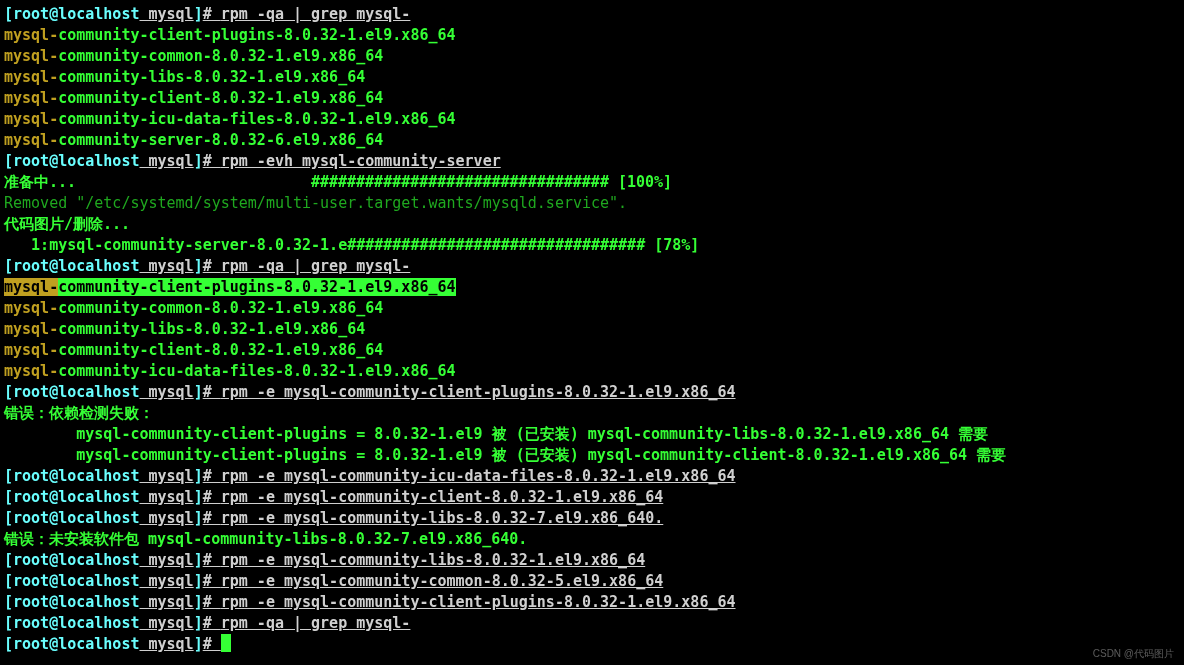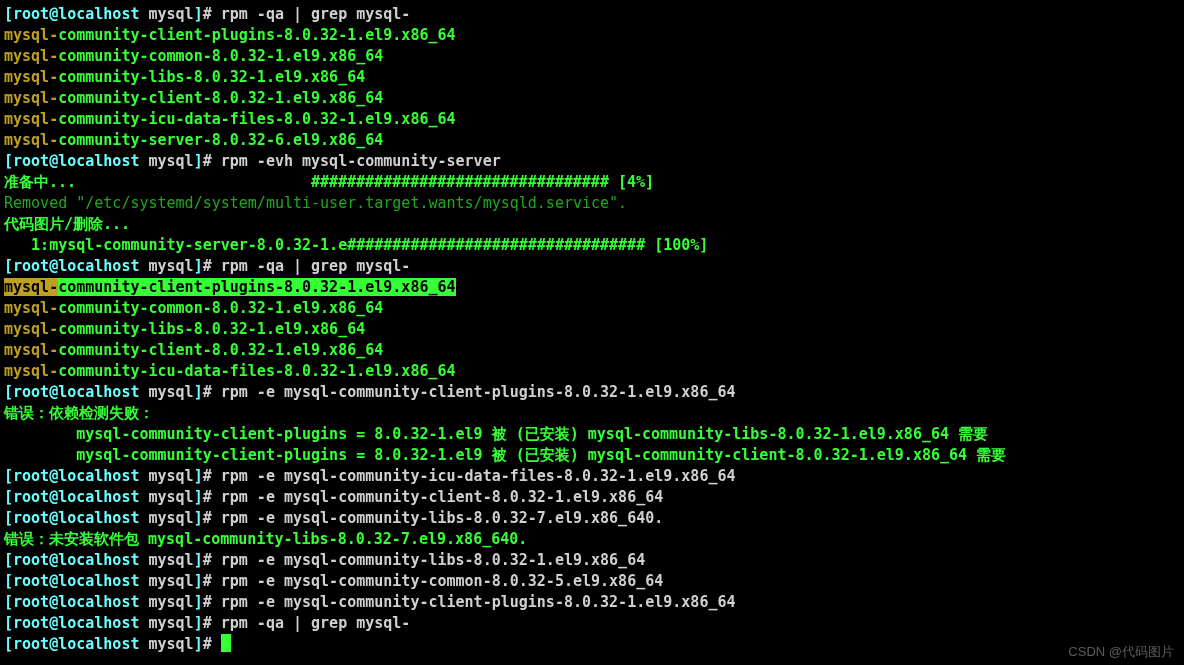--- a/index.html
+++ b/index.html
@@ -25,7 +25,7 @@
   .dgrn{ color: #1fa81f; }
   .cyn { color: #6affff; }
   .yel { color: #c0a020; }
-  .wht { color: #d0d0d0; }
+  .wht { color: #d0d0d0; text-decoration: underline; }
   .hlk { background: #c0a020; color:#000; } 
   .hlg { background: #35ff35; color:#000; } 
   .cursor {

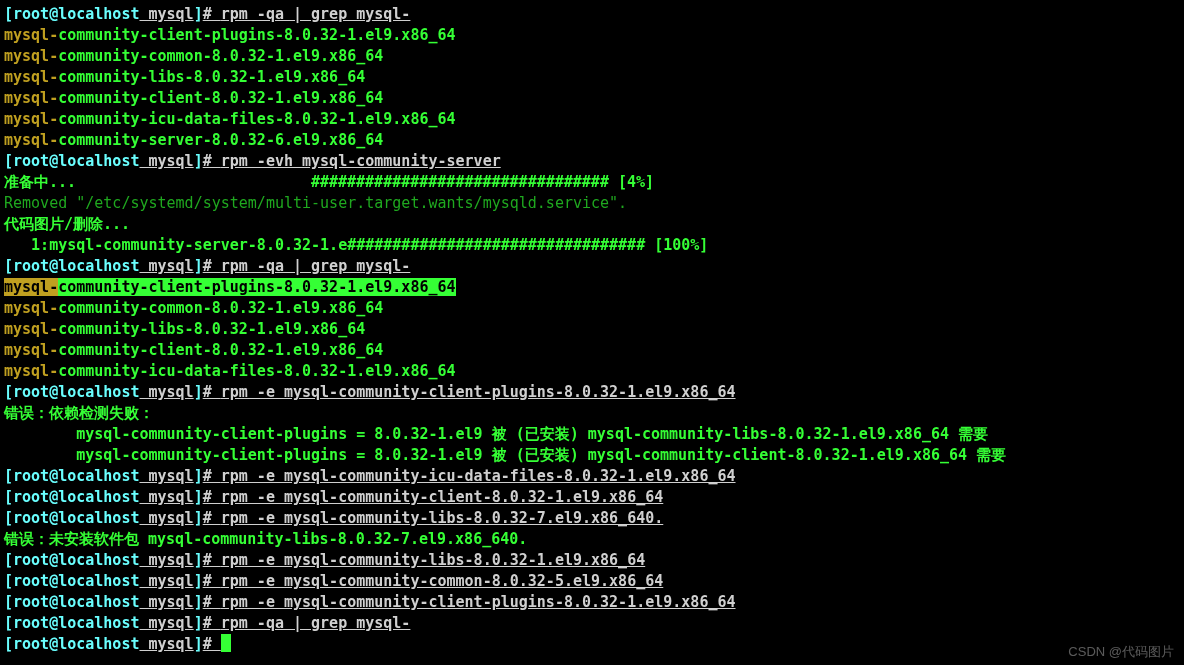--- a/index.html
+++ b/index.html
@@ -56,7 +56,7 @@
 <span class="b yel">mysql-</span><span class="b grn">community-icu-data-files-8.0.32-1.el9.x86_64</span>
 <span class="b yel">mysql-</span><span class="b grn">community-server-8.0.32-6.el9.x86_64</span>
 <span class="b cyn">[</span><span class="b cyn">root@localhost</span><span class="b wht"> mysql</span><span class="b cyn">]</span><span class="b wht"># </span><span class="b wht">rpm -evh mysql-community-server</span>
-<span class="b grn">准备中...                          ################################# [4%]</span>
+<span class="b grn">准备中...                          ################################# [100%]</span>
 <span class="dgrn">Removed "/etc/systemd/system/multi-user.target.wants/mysqld.service".</span>
 <span class="b grn">代码图片/删除...</span>
 <span class="b grn">   1:mysql-community-server-8.0.32-1.e################################# [100%]</span>

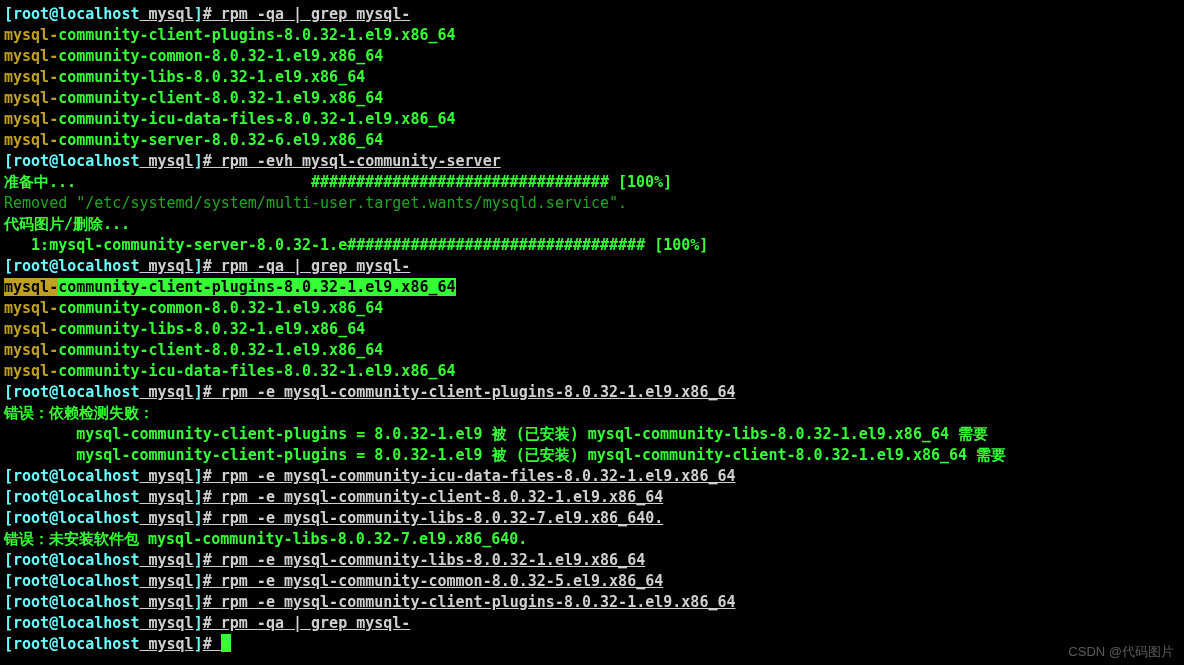--- a/index.html
+++ b/index.html
@@ -59,7 +59,7 @@
 <span class="b grn">准备中...                          ################################# [100%]</span>
 <span class="dgrn">Removed "/etc/systemd/system/multi-user.target.wants/mysqld.service".</span>
 <span class="b grn">代码图片/删除...</span>
-<span class="b grn">   1:mysql-community-server-8.0.32-1.e################################# [100%]</span>
+<span class="b grn">   1:mysql-community-server-8.0.32-1.e################################# [78%]</span>
 <span class="b cyn">[</span><span class="b cyn">root@localhost</span><span class="b wht"> mysql</span><span class="b cyn">]</span><span class="b wht"># </span><span class="b wht">rpm -qa | grep mysql-</span>
 <span class="b hlk">mysql-</span><span class="b hlg">community-client-plugins-8.0.32-1.el9.x86_64</span>
 <span class="b yel">mysql-</span><span class="b grn">community-common-8.0.32-1.el9.x86_64</span>

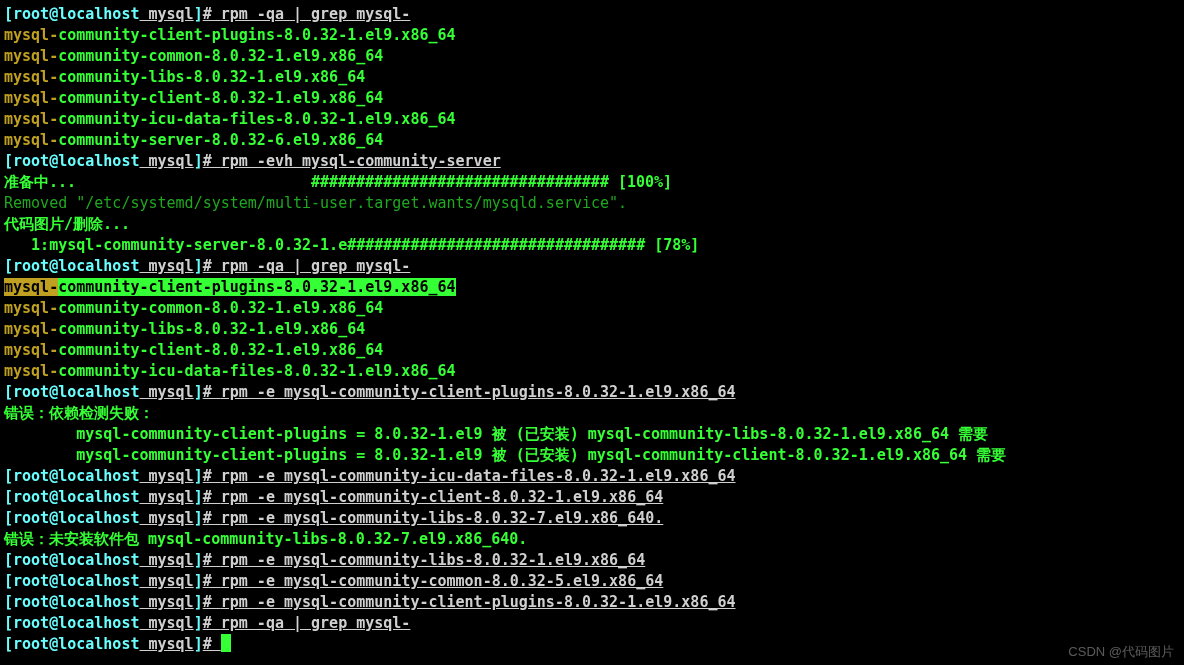--- a/index.html
+++ b/index.html
@@ -41,7 +41,7 @@
     bottom: 4px;
     color: rgba(200,200,200,0.45);
     font-family: sans-serif;
-    font-size: 13px;
+    font-size: 10px;
     pointer-events: none;
   }
 </style>

